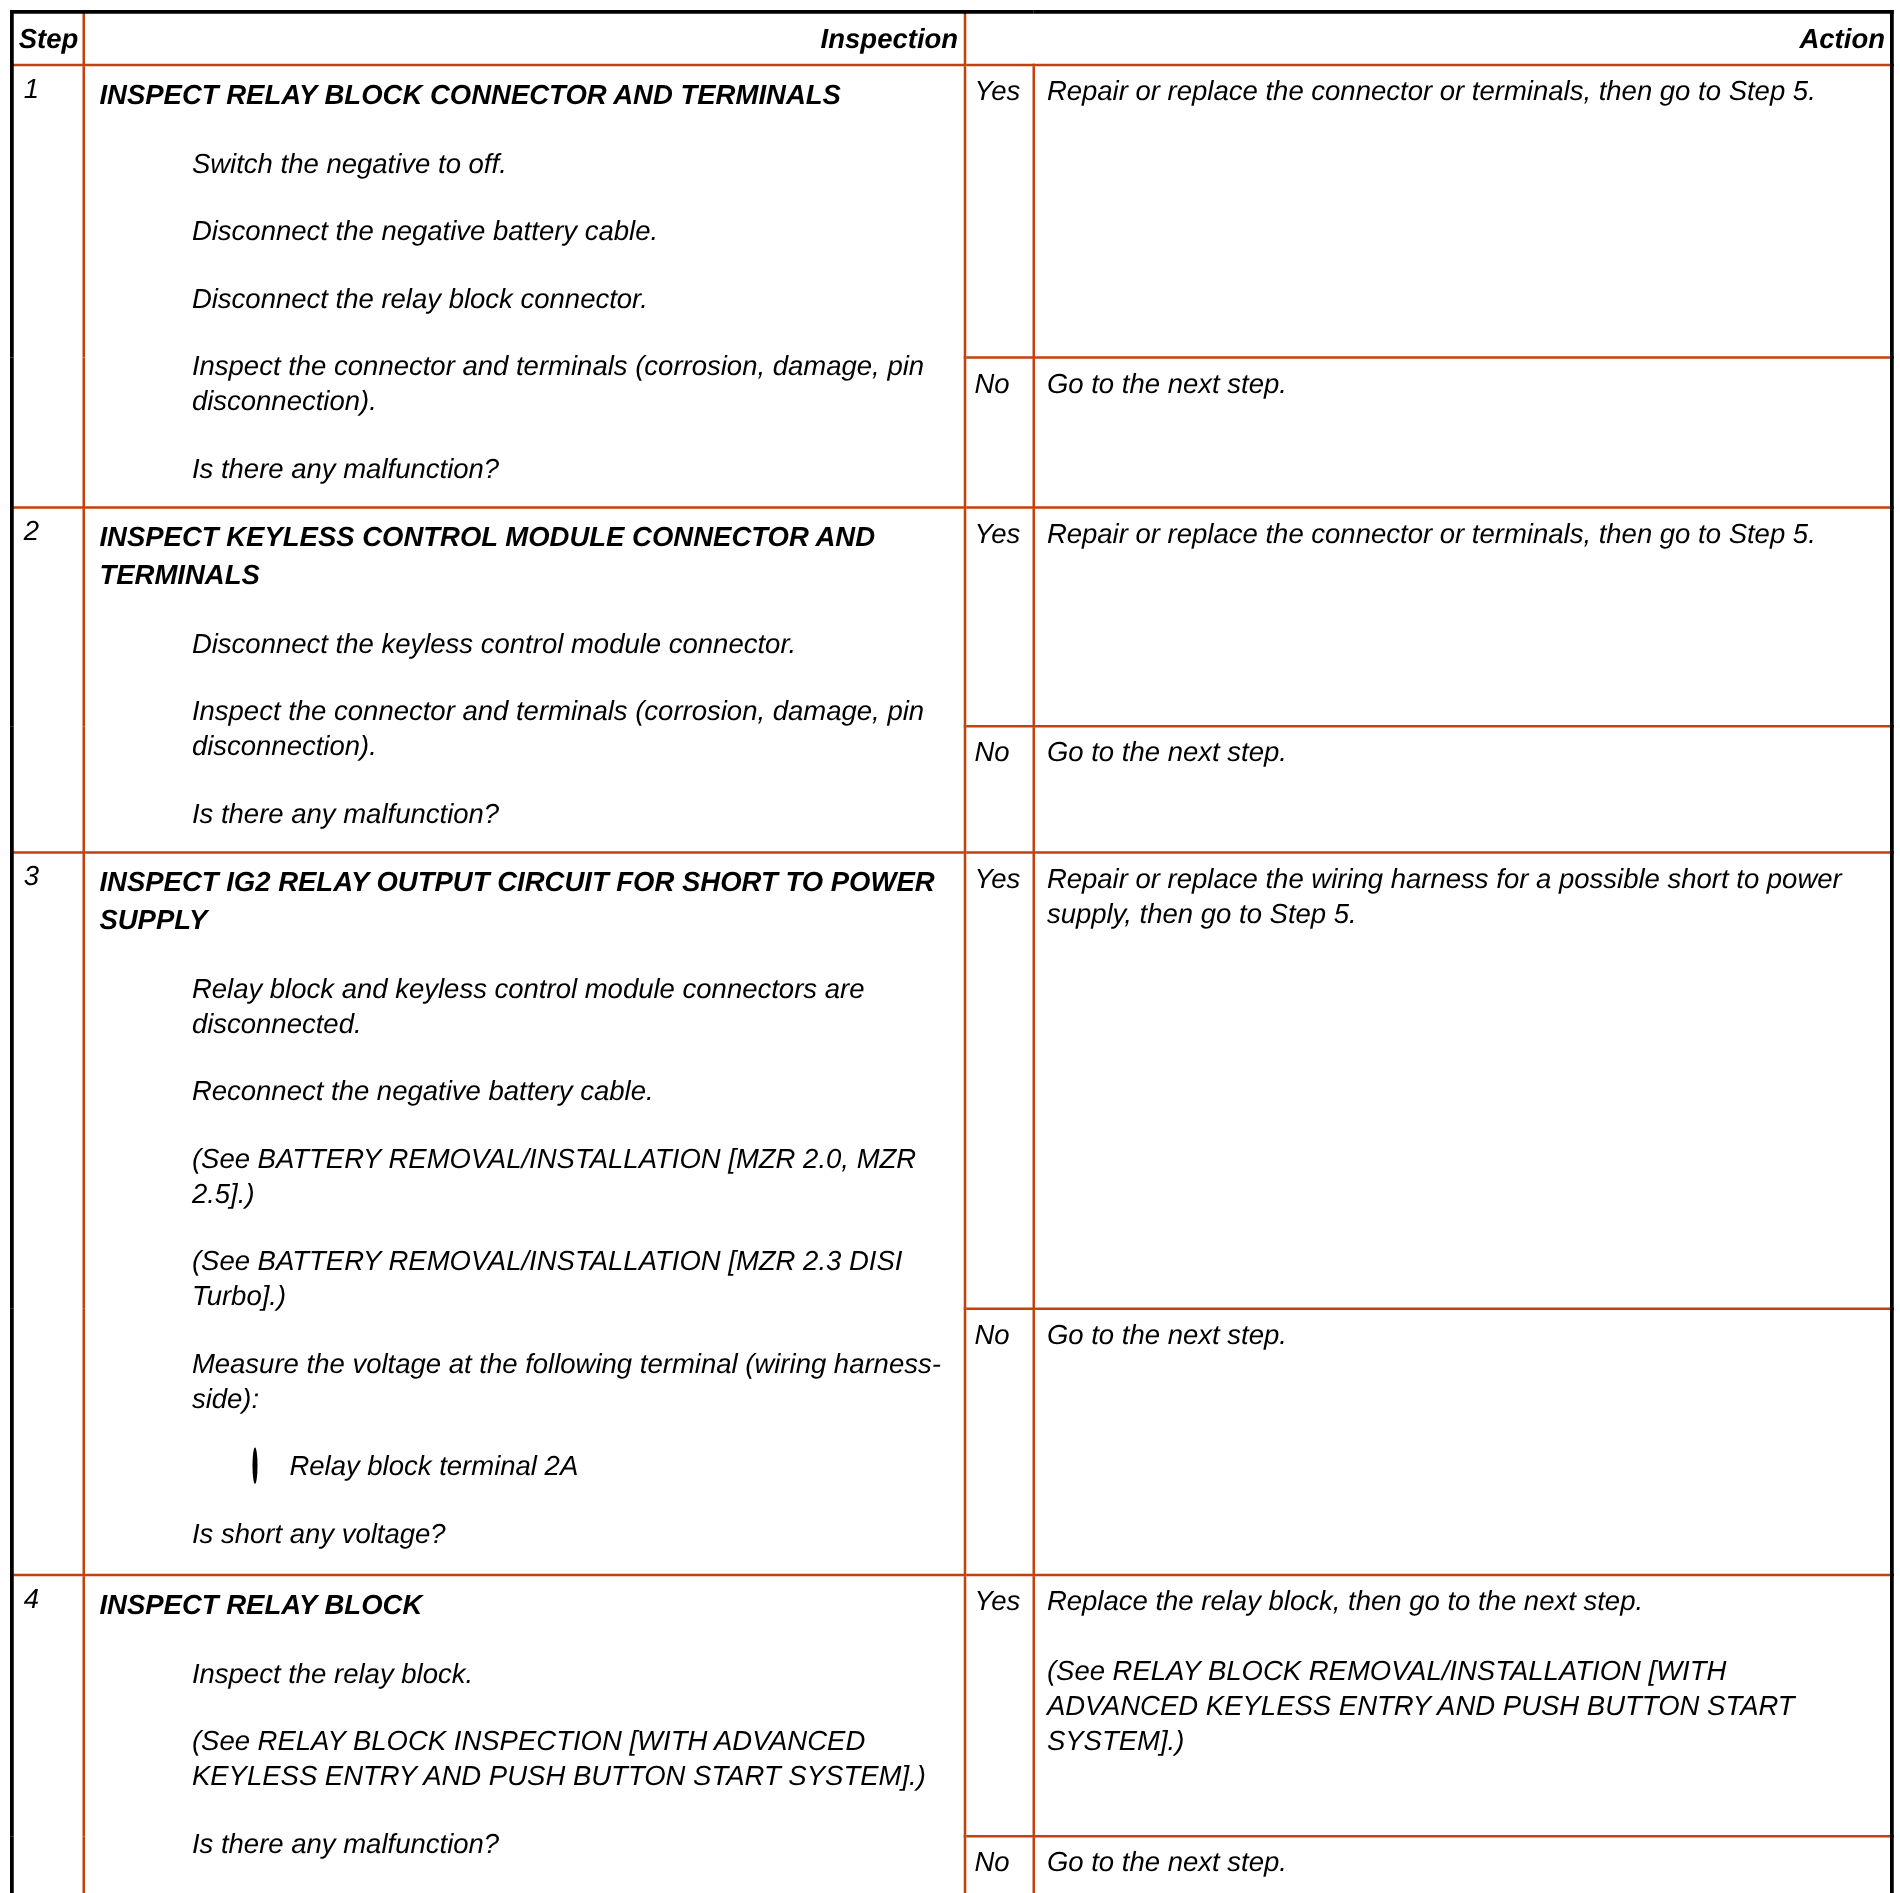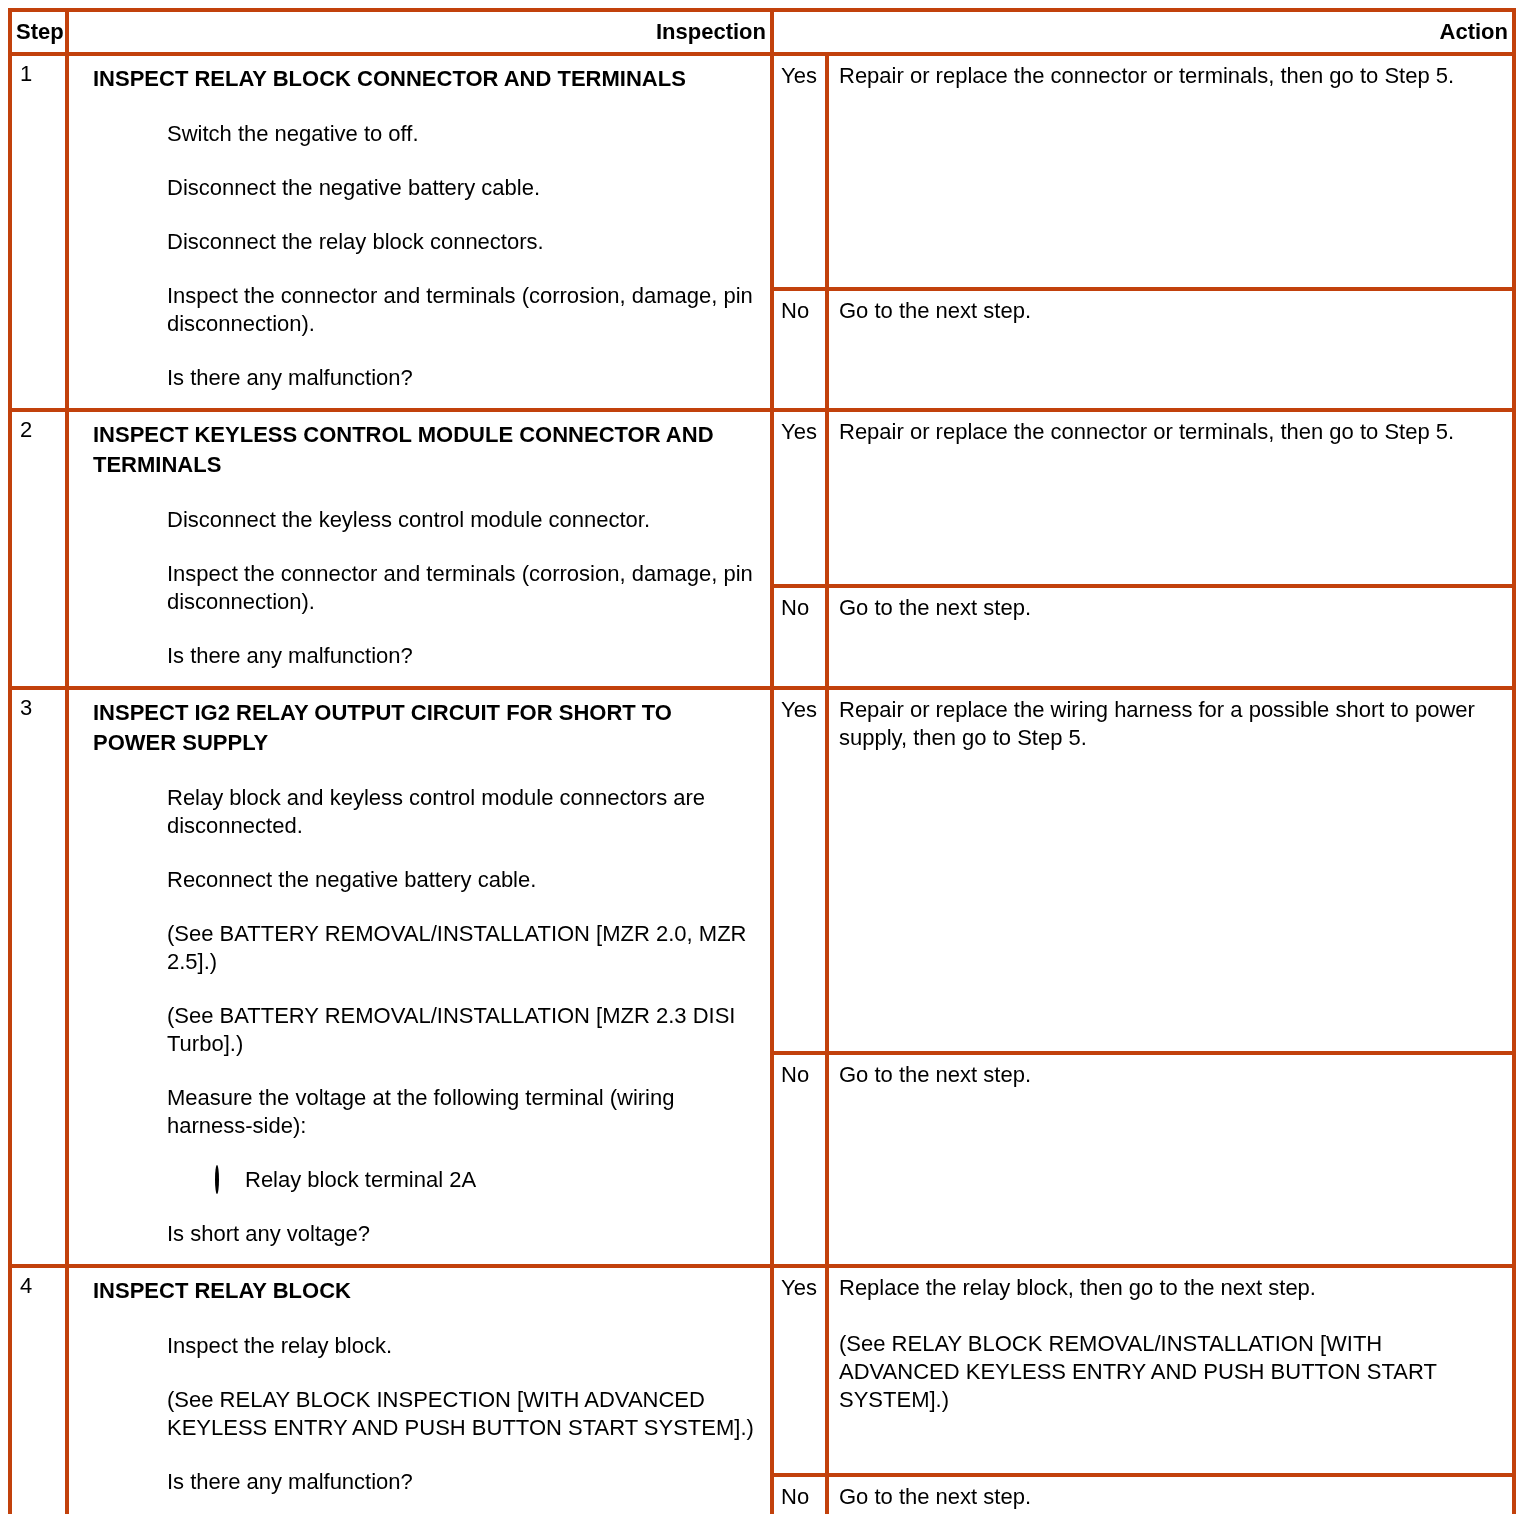--- a/index.html
+++ b/index.html
@@ -18,8 +18,9 @@
     border: 3px solid #000;
   }
   .tbl th, .tbl td {
-    border: 4px solid #c2410c;
+    border: 2px solid #c2410c;
     vertical-align: top;
+    font-style: italic;
   }
   .tbl th {
     font-weight: bold;

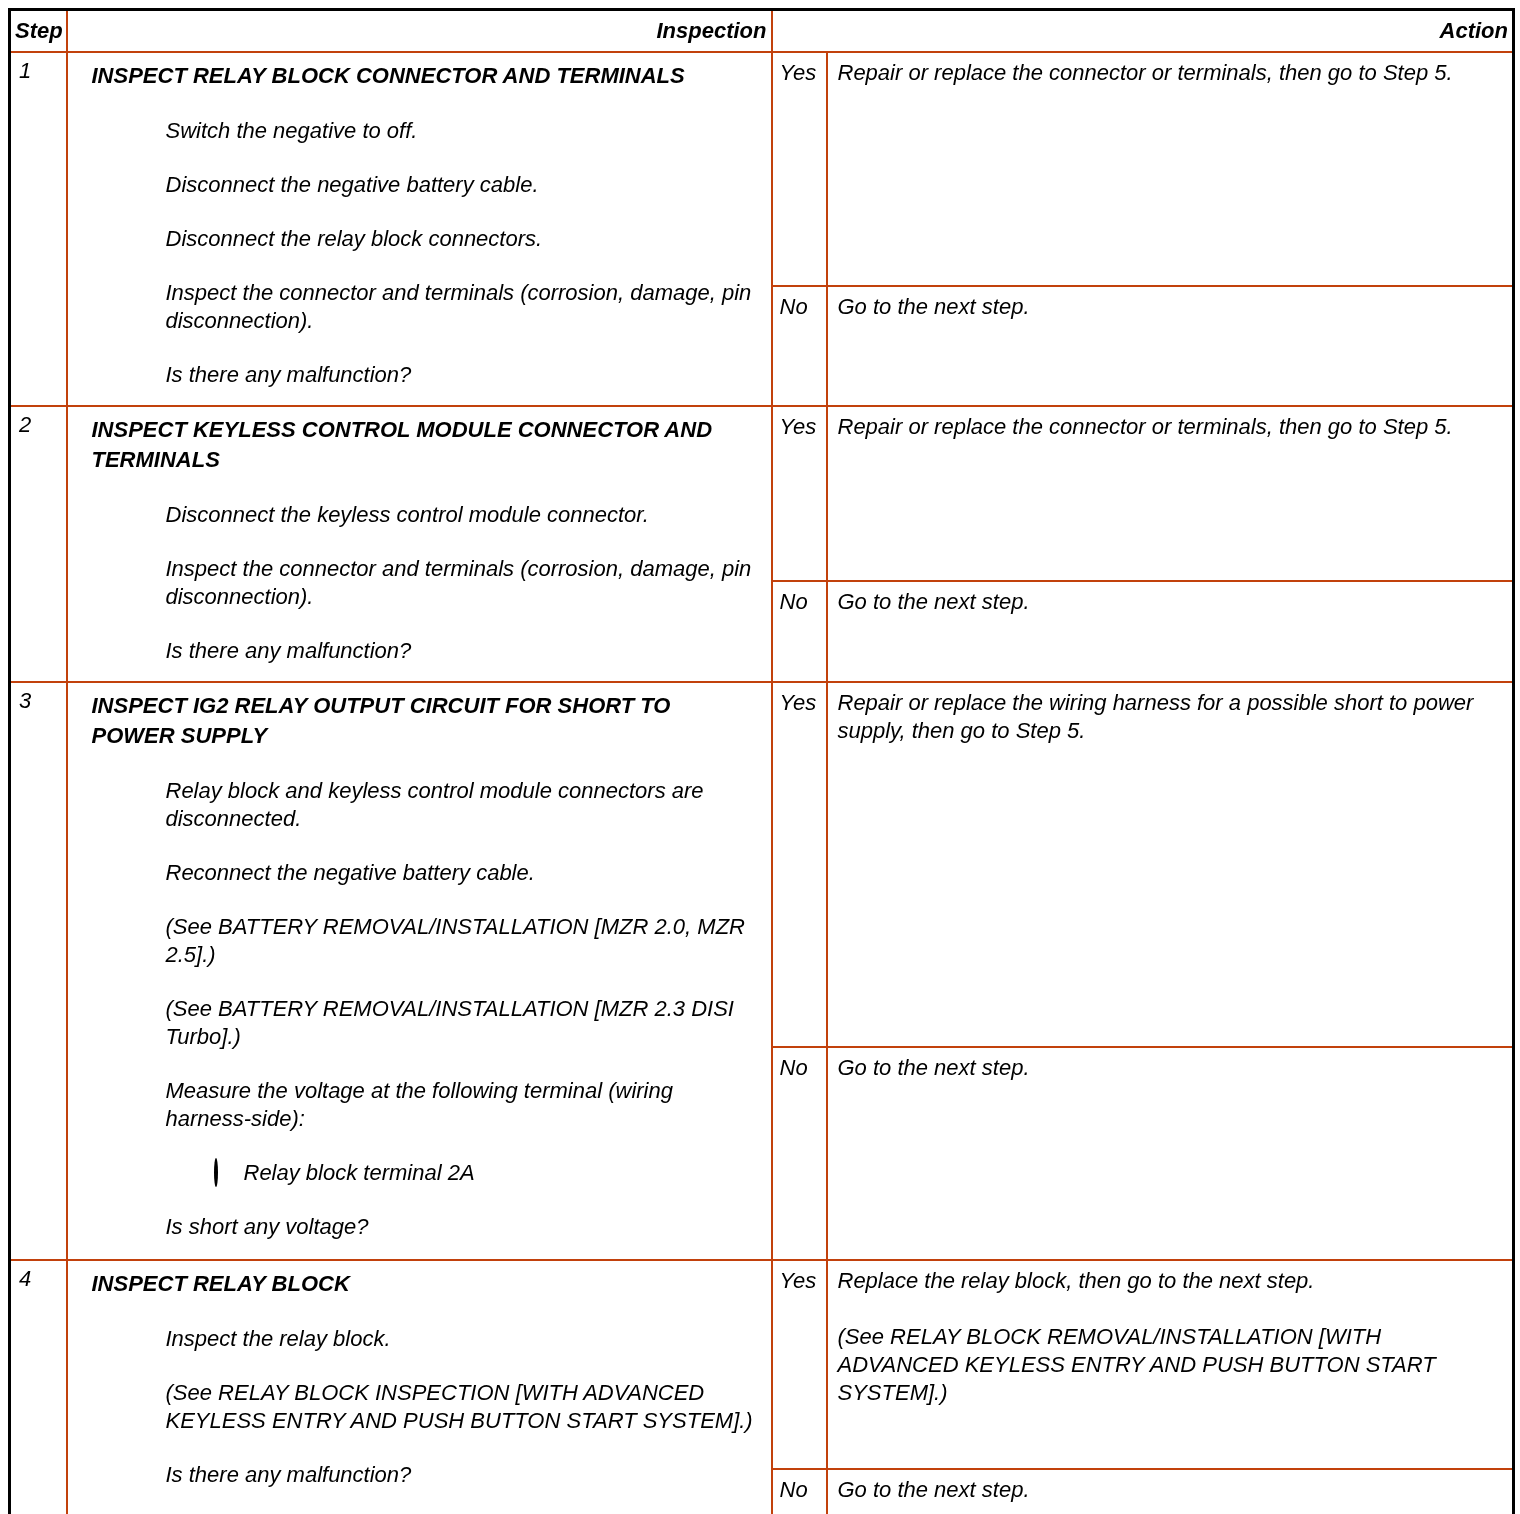--- a/index.html
+++ b/index.html
@@ -30,7 +30,7 @@
   }
   th.step-h { text-align: center; }
   td.step { padding: 4px 8px; line-height: 28px; }
-  td.insp { padding: 6px 12px 16px 24px; }
+  td.insp { padding: 6px 12px 16px 12px; }
   .title { font-weight: bold; line-height: 30px; padding-top: 2px; }
   .item { display: flex; margin-top: 26px; line-height: 28px; }
   .item.bullet { padding-left: 44px; }

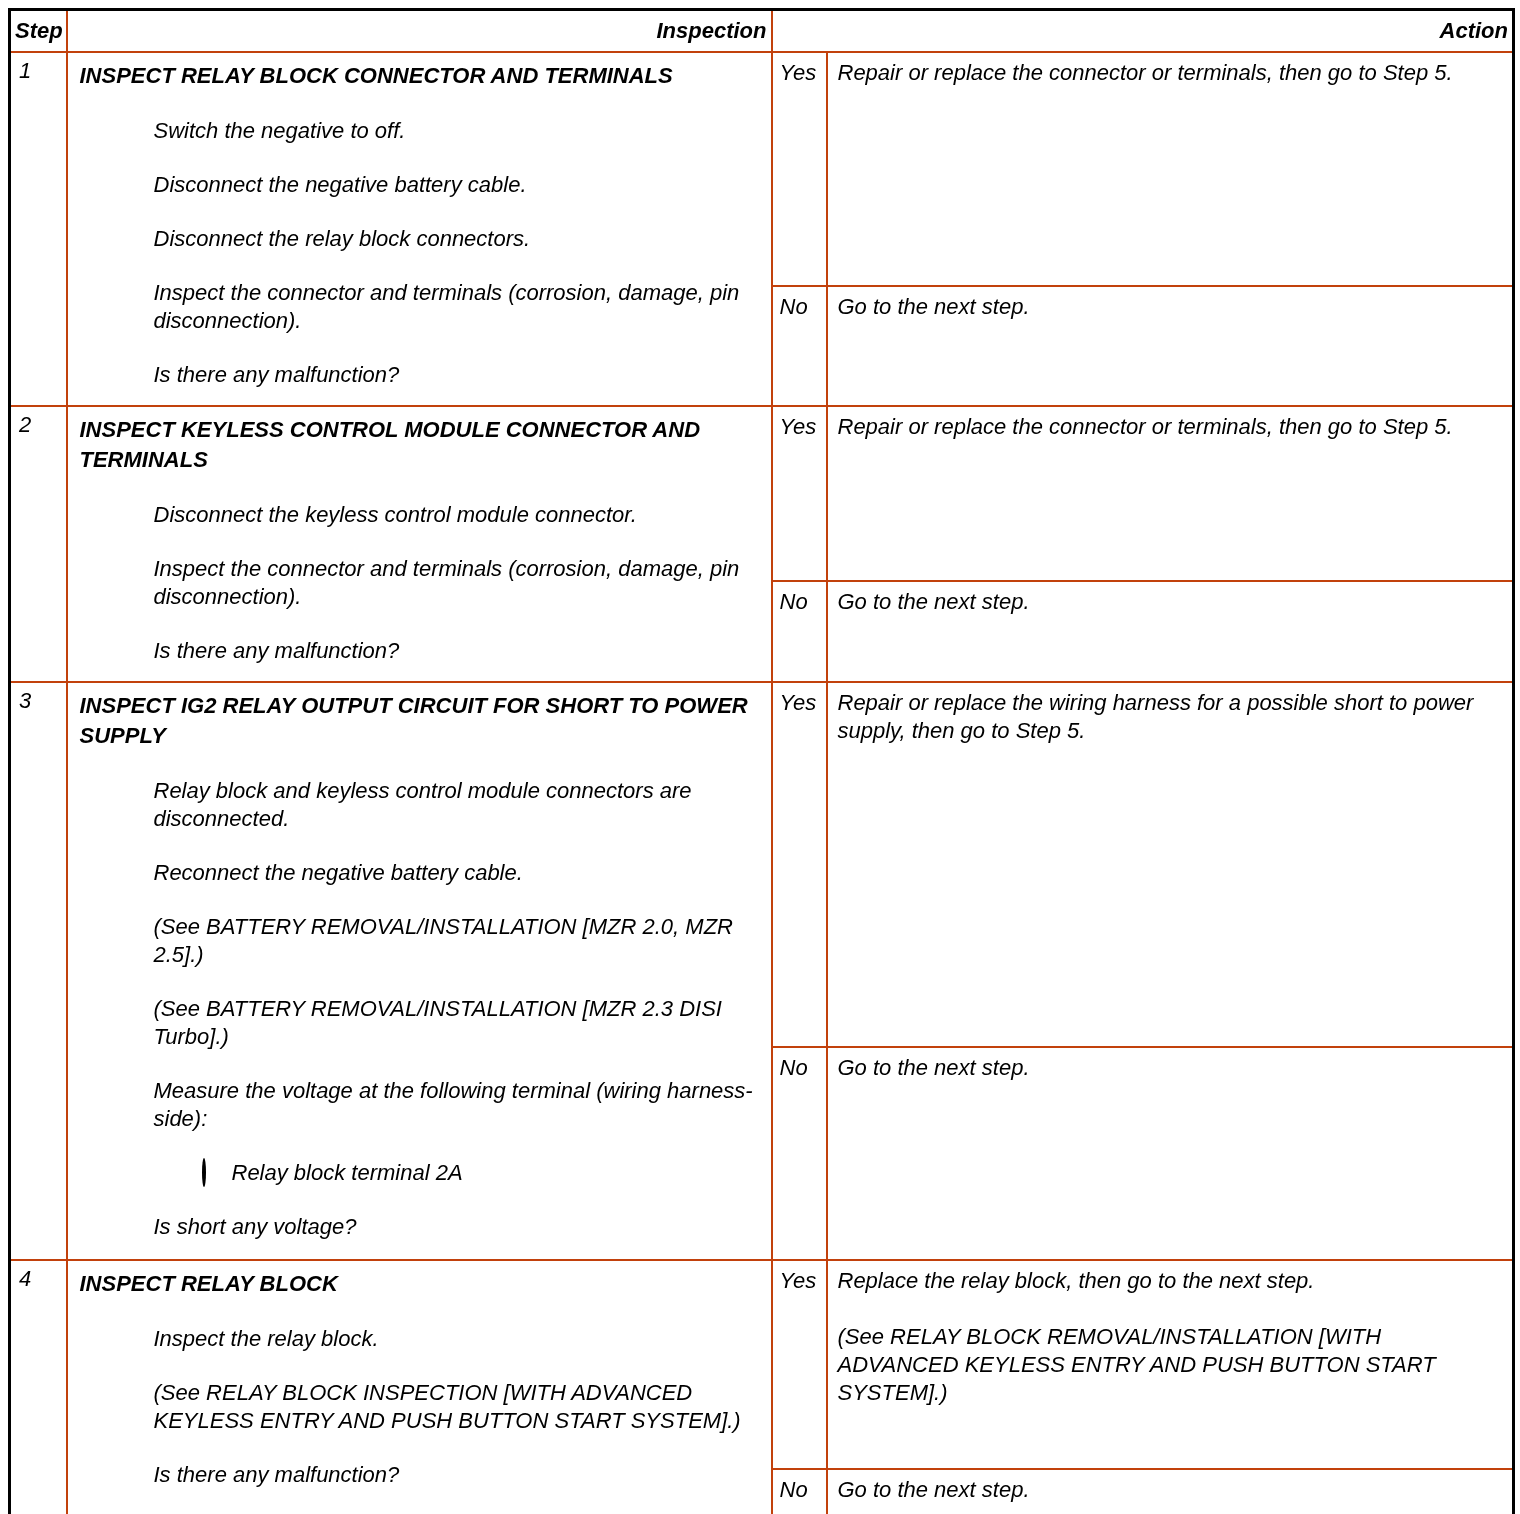--- a/index.html
+++ b/index.html
@@ -82,7 +82,7 @@
         </div>
         <div class="item bullet">
           <span class="marker"><span class="dot"></span></span>
-          <span>Disconnect the relay block connectors.</span>
+          <span>Disconnect the relay block connector.</span>
         </div>
         <div class="item bullet">
           <span class="marker"><span class="dot"></span></span>

